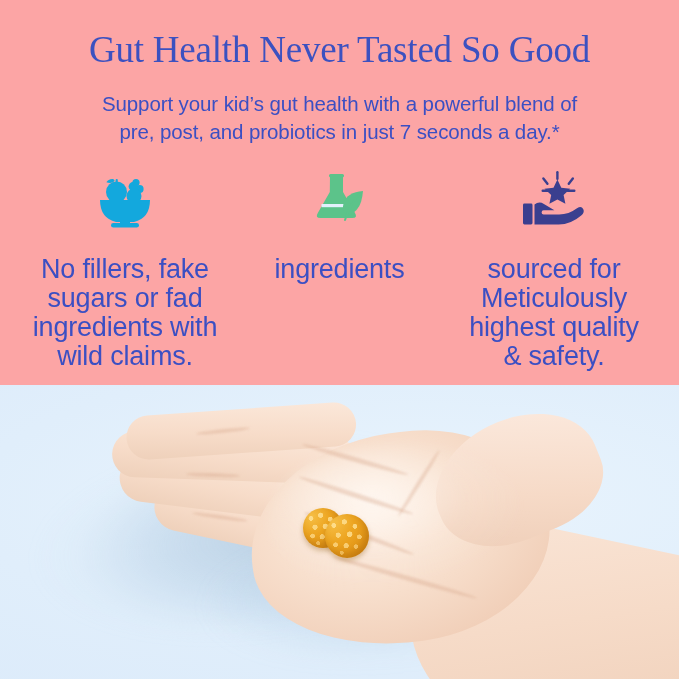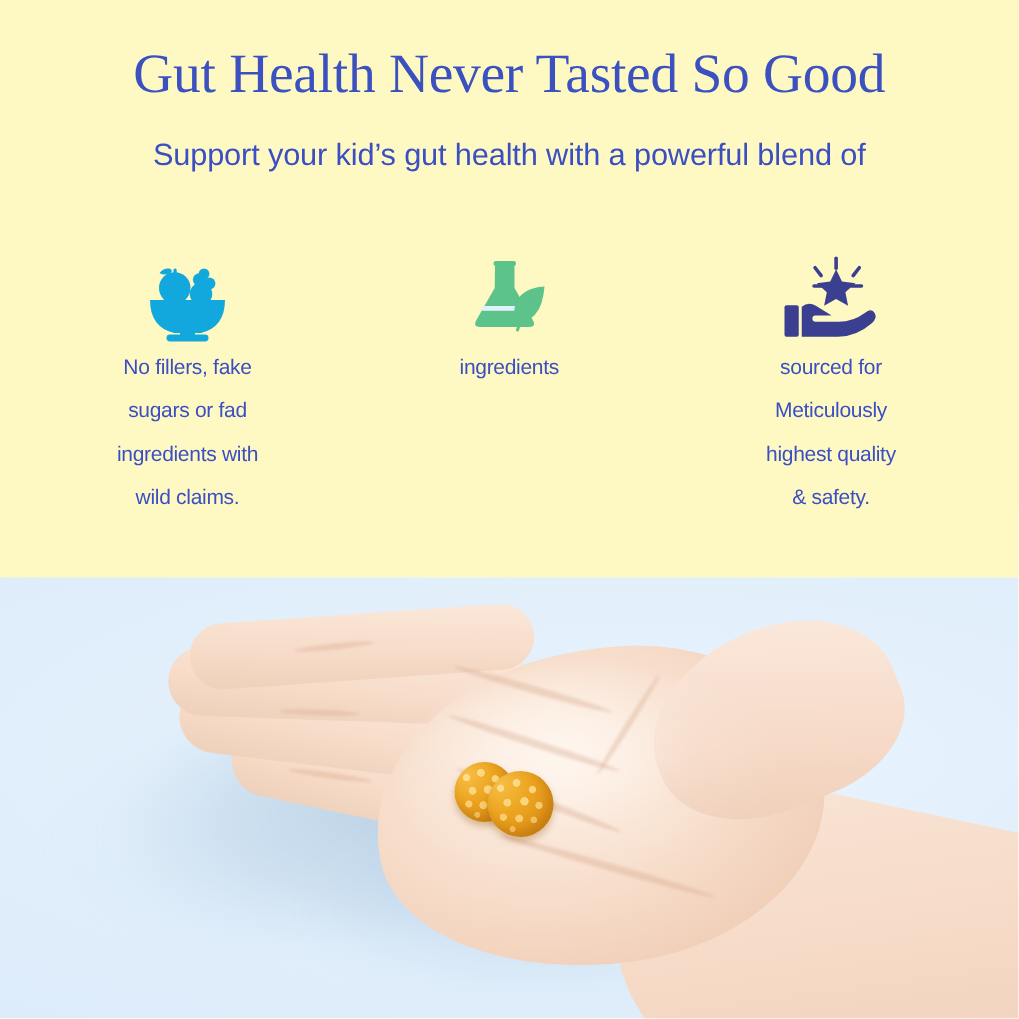--- a/index.html
+++ b/index.html
@@ -12,7 +12,7 @@
     width: 679px;
     height: 679px;
     overflow: hidden;
-    background: #fef9c3;
+    background: #fca5a5;
     font-family: "Liberation Sans", sans-serif;
   }
 

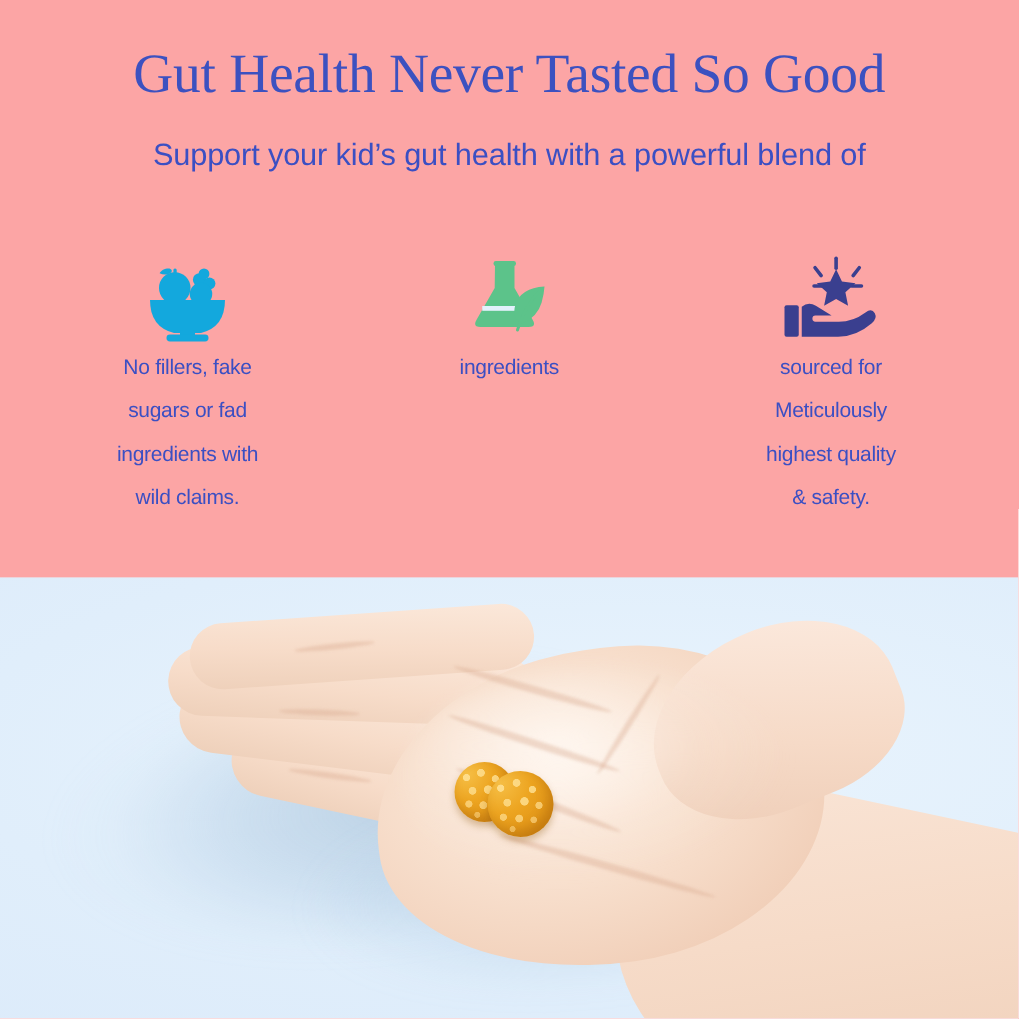--- a/index.html
+++ b/index.html
@@ -244,6 +244,7 @@
 
   <div class="subhead">
     <span class="line">Support your kid’s gut health with a powerful blend of</span>
+    <span class="line">pre, post, and probiotics in just 7 seconds a day.*</span>
   </div>
 
   <div class="features">

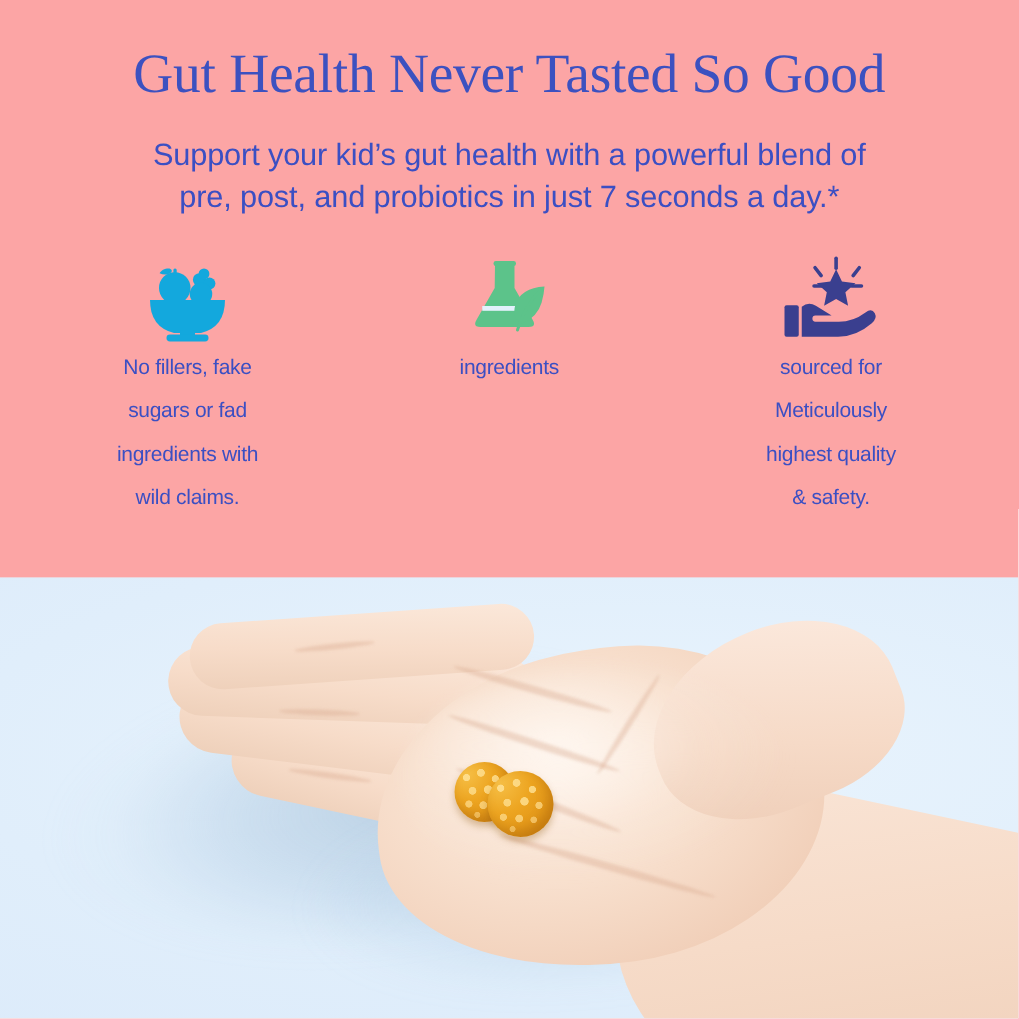--- a/index.html
+++ b/index.html
@@ -69,9 +69,9 @@
     justify-content: center;
   }
   .feature-text {
-    margin-top: 0;
+    margin-top: 25px;
     text-align: center;
-    font-size: 14px;
+    font-size: 27px;
     line-height: 29px;
     color: #3b4fc3;
     letter-spacing: -0.2px;

